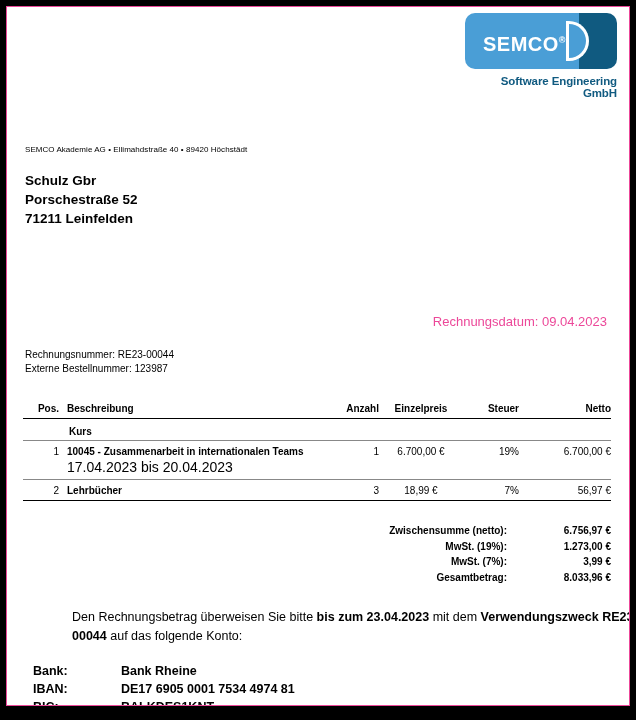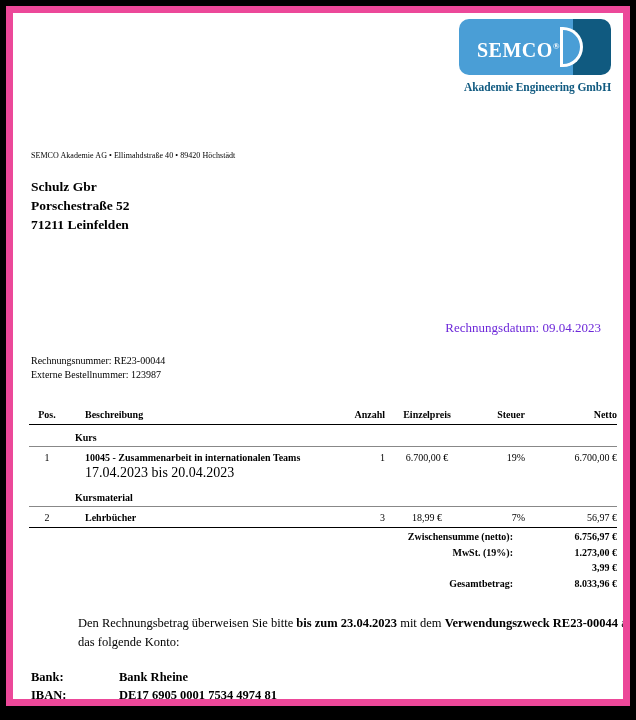--- a/index.html
+++ b/index.html
@@ -21,10 +21,9 @@
     width: 624px;
     height: 700px;
     background: #ffffff;
-    border: 7px solid #ec4899;
+    border: 1px solid #ec4899;
     box-sizing: border-box;
     overflow: hidden;
-    font-family: Liberation Serif, serif;
   }
 
   

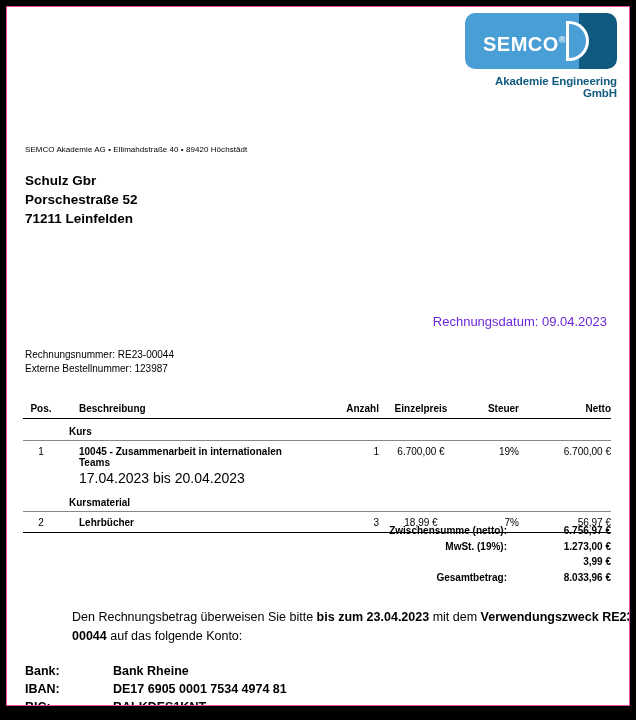--- a/index.html
+++ b/index.html
@@ -244,7 +244,7 @@
       <div class="logo-tab"></div>
       <div class="logo-text"><span>SEMCO</span><sup>®</sup></div>
     </div>
-    <div class="logo-tagline">Akademie Engineering GmbH</div>
+    <div class="logo-tagline">Software Engineering GmbH</div>
   </div>
 
   <div class="sender-line">SEMCO Akademie AG • Ellimahdstraße 40 • 89420 Höchstädt</div>

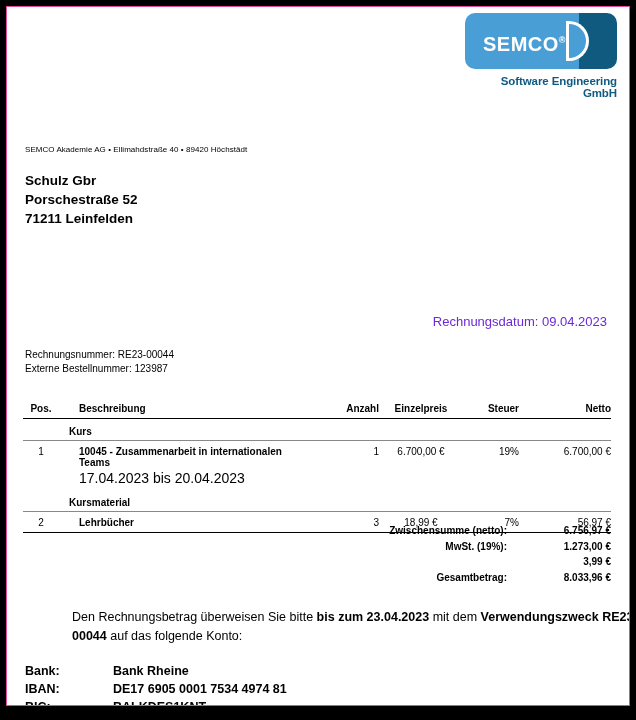--- a/index.html
+++ b/index.html
@@ -131,7 +131,7 @@
     right: 22px;
     top: 307px;
     font-size: 13px;
-    color: #6d28d9;
+    color: #ec4899;
   }
   .inv-meta {
     position: absolute;

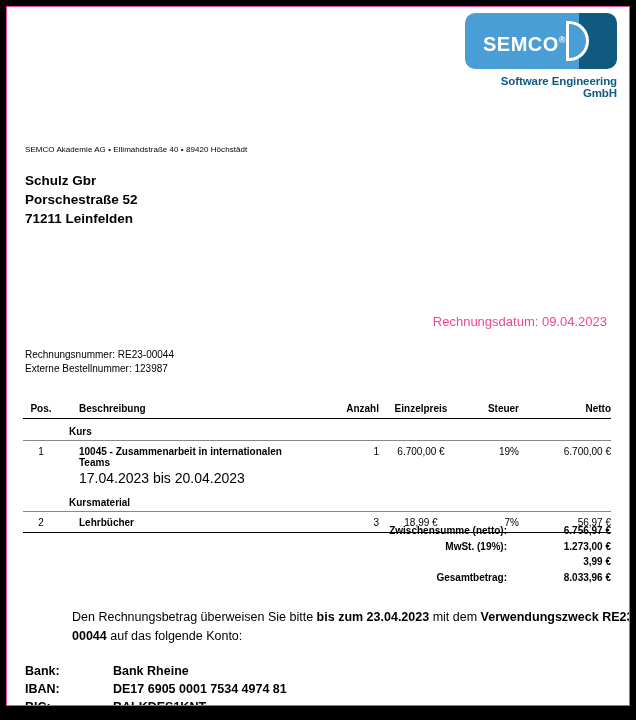--- a/index.html
+++ b/index.html
@@ -155,7 +155,7 @@
     font-size: 10px;
     color: #000000;
   }
-  .c-pos    { width: 36px; text-align: center; padding-right: 20px; flex: none; }
+  .c-pos    { width: 36px; text-align: right; padding-right: 8px; flex: none; }
   .c-desc   { flex: 1 1 auto; }
   .c-qty    { width: 66px; text-align: right; flex: none; }
   .c-unit   { width: 84px; text-align: center; flex: none; }

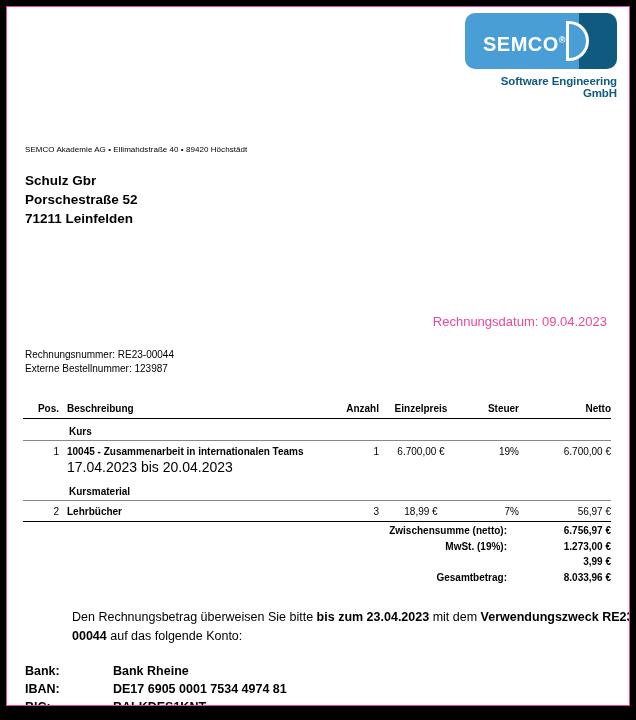--- a/index.html
+++ b/index.html
@@ -291,7 +291,6 @@
     </div>
 
     <div>
-      <div class="group-label">Kursmaterial</div>
       <div class="rule-thin"></div>
       <div class="row item-row">
         <div class="c-pos">2</div>

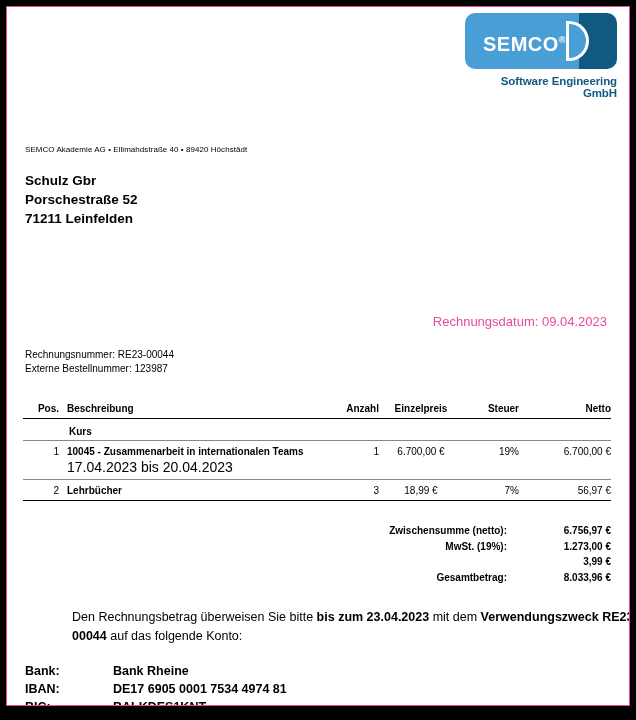--- a/index.html
+++ b/index.html
@@ -316,6 +316,7 @@
       <div class="tvalue">1.273,00 €</div>
     </div>
     <div class="trow">
+      <div class="tlabel">MwSt. (7%):</div>
       <div class="tvalue">3,99 €</div>
     </div>
     <div class="trow">

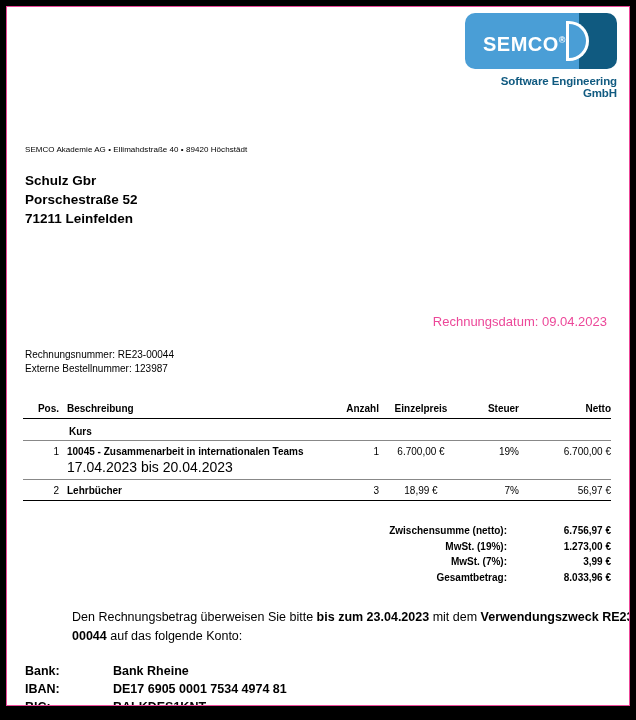--- a/index.html
+++ b/index.html
@@ -228,7 +228,7 @@
     color: #000000;
   }
   .bank .brow { display: flex; }
-  .bank .blabel { width: 88px; font-weight: bold; flex: none; }
+  .bank .blabel { width: 88px; font-weight: bold; flex: none; margin-left: 8px; }
   .bank .bvalue { font-weight: bold; }
 </style>
 </head>

